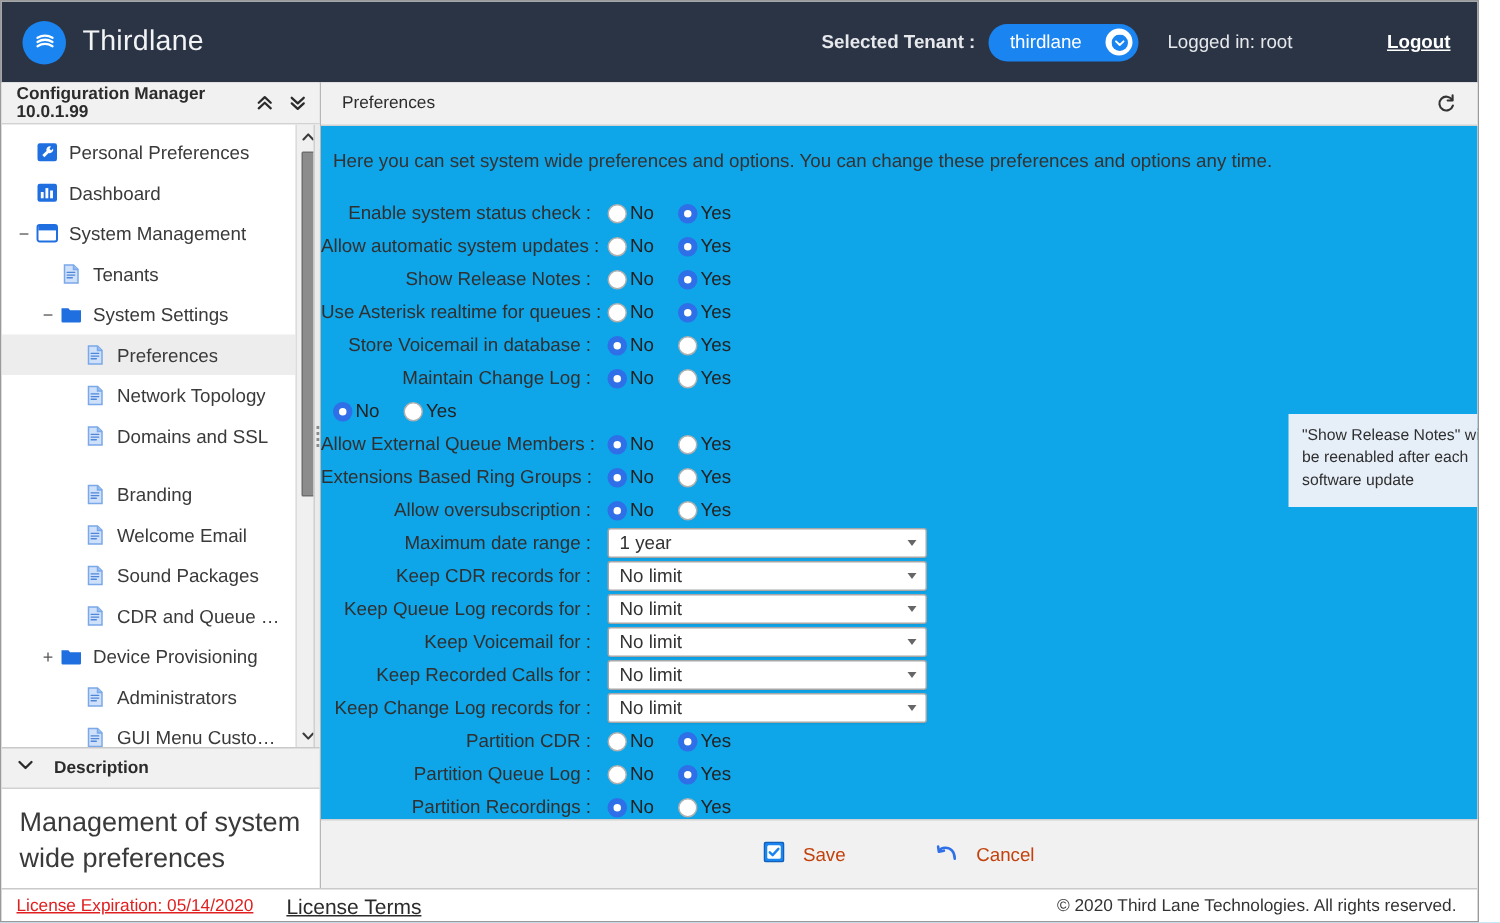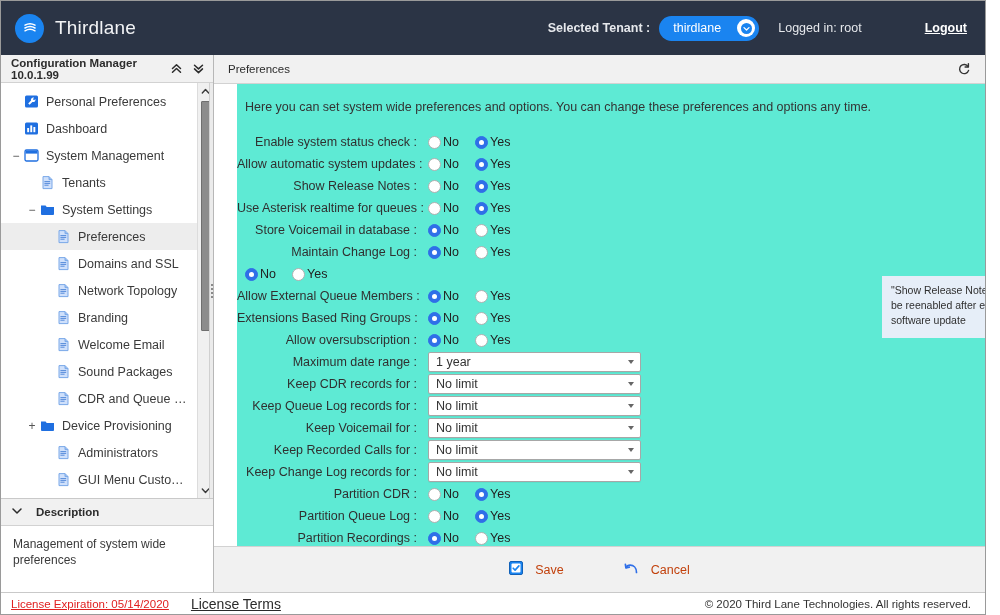--- a/index.html
+++ b/index.html
@@ -163,7 +163,7 @@
 
   .main-scroll {
     flex: 1 1 auto; overflow: hidden; padding: 16px 0 0 0;
-    position: relative; background: #5eead4; margin-left: 23px;
+    position: relative; background: #0ea5e9;
   }
   .intro {
     font-size: 12.5px; color: #333; padding: 0 0 0 8px; margin-bottom: 17px;

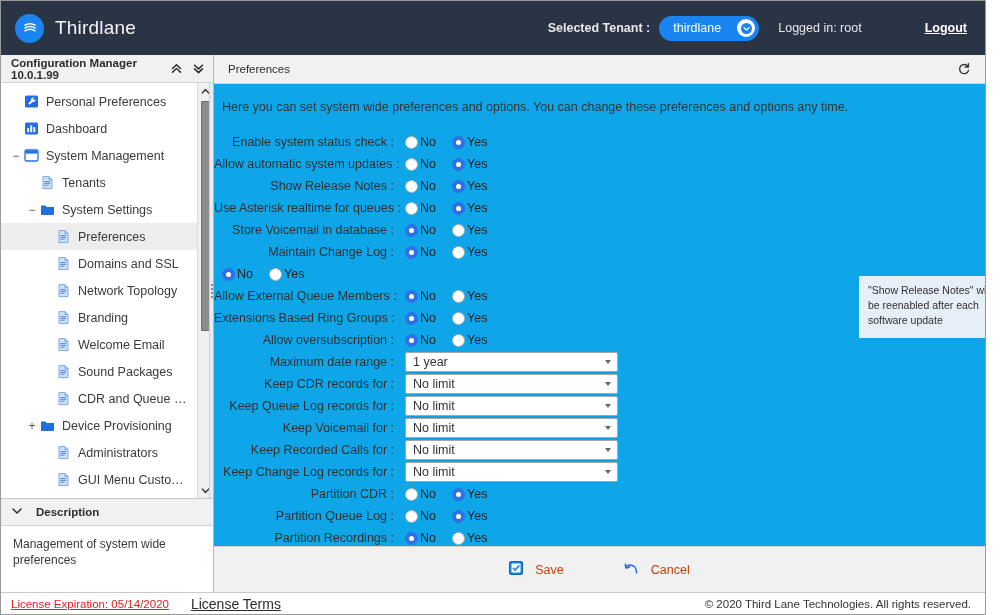--- a/index.html
+++ b/index.html
@@ -373,18 +373,18 @@
                   <path d="M4.8 6.6 h5 M4.8 8.4 h5 M4.8 10.2 h3.4" stroke="#4f86d8" stroke-width="0.95" stroke-linecap="round"></path>
                 </svg>
               </span>
+              <span class="tlabel">Network Topology</span>
+            </div>
+            <div class="tnode" style="padding-left: 40px;">
+              <span class="tw"></span>
+              <span class="ticon">
+                <svg width="15" height="15" viewBox="0 0 15 15">
+                  <path d="M3 1.6 h6 l3 3 v9 H3 z" fill="#cfe0fb" stroke="#7aa8e8" stroke-width="1"></path>
+                  <path d="M9 1.6 v3 h3" fill="#9cc0f0" stroke="#7aa8e8" stroke-width="1"></path>
+                  <path d="M4.8 6.6 h5 M4.8 8.4 h5 M4.8 10.2 h3.4" stroke="#4f86d8" stroke-width="0.95" stroke-linecap="round"></path>
+                </svg>
+              </span>
               <span class="tlabel">Domains and SSL</span>
-            </div>
-            <div class="tnode" style="padding-left: 40px;">
-              <span class="tw"></span>
-              <span class="ticon">
-                <svg width="15" height="15" viewBox="0 0 15 15">
-                  <path d="M3 1.6 h6 l3 3 v9 H3 z" fill="#cfe0fb" stroke="#7aa8e8" stroke-width="1"></path>
-                  <path d="M9 1.6 v3 h3" fill="#9cc0f0" stroke="#7aa8e8" stroke-width="1"></path>
-                  <path d="M4.8 6.6 h5 M4.8 8.4 h5 M4.8 10.2 h3.4" stroke="#4f86d8" stroke-width="0.95" stroke-linecap="round"></path>
-                </svg>
-              </span>
-              <span class="tlabel">Network Topology</span>
             </div>
             <div class="tnode" style="padding-left: 40px;">
               <span class="tw"></span>

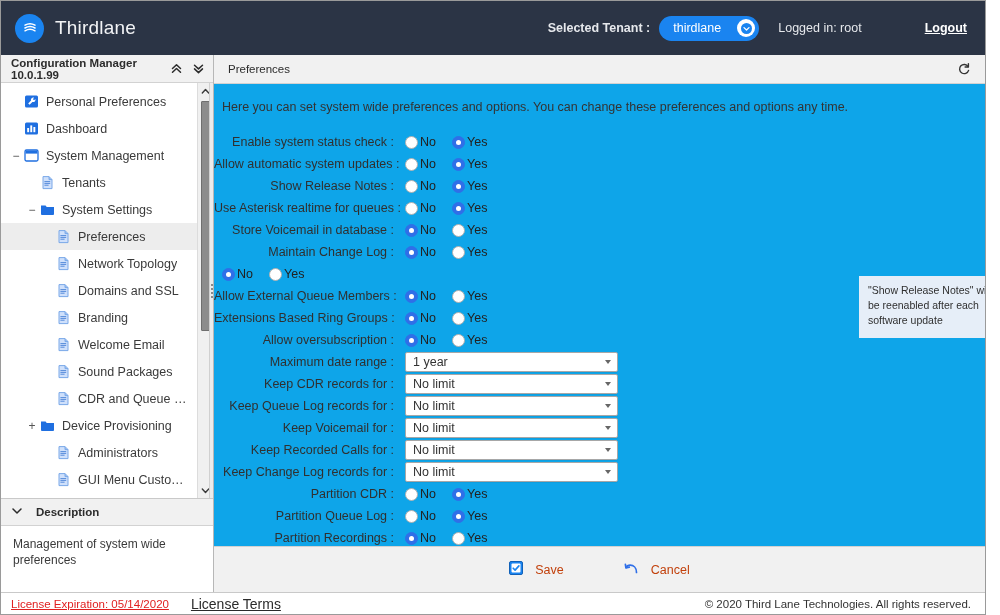--- a/index.html
+++ b/index.html
@@ -386,7 +386,7 @@
               </span>
               <span class="tlabel">Domains and SSL</span>
             </div>
-            <div class="tnode" style="padding-left: 40px;">
+            <div class="tnode" style="padding-left: 40px; margin-top: 12px;">
               <span class="tw"></span>
               <span class="ticon">
                 <svg width="15" height="15" viewBox="0 0 15 15">

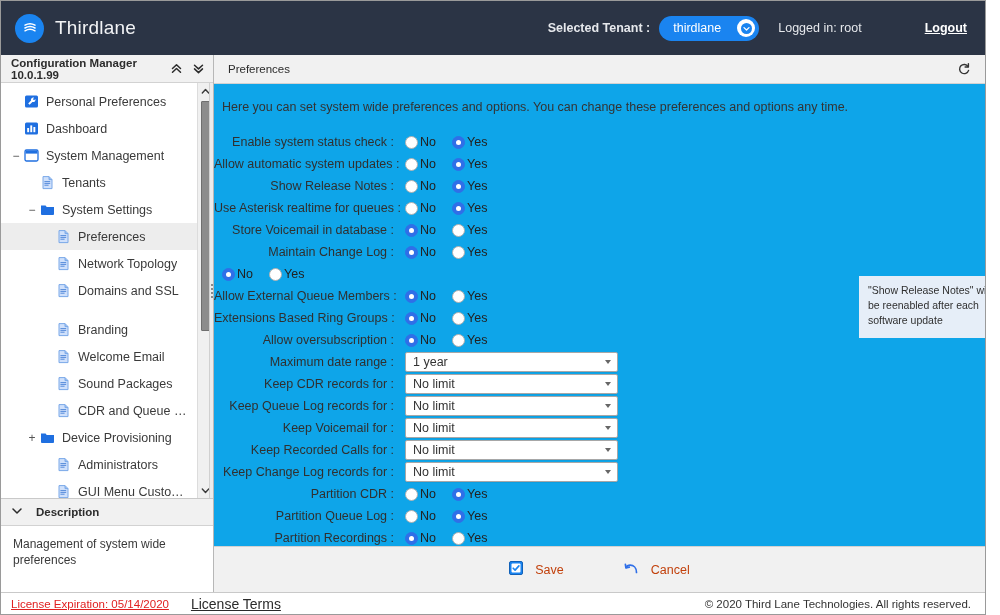--- a/index.html
+++ b/index.html
@@ -145,7 +145,7 @@
   .desc-body {
     height: 66px; flex: 0 0 66px; background: #fff;
     padding: 10px 12px 0 12px;
-    font-size: 12px; color: #3a3a3a; line-height: 1.35;
+    font-size: 18px; color: #3a3a3a; line-height: 1.35;
   }
 
   

